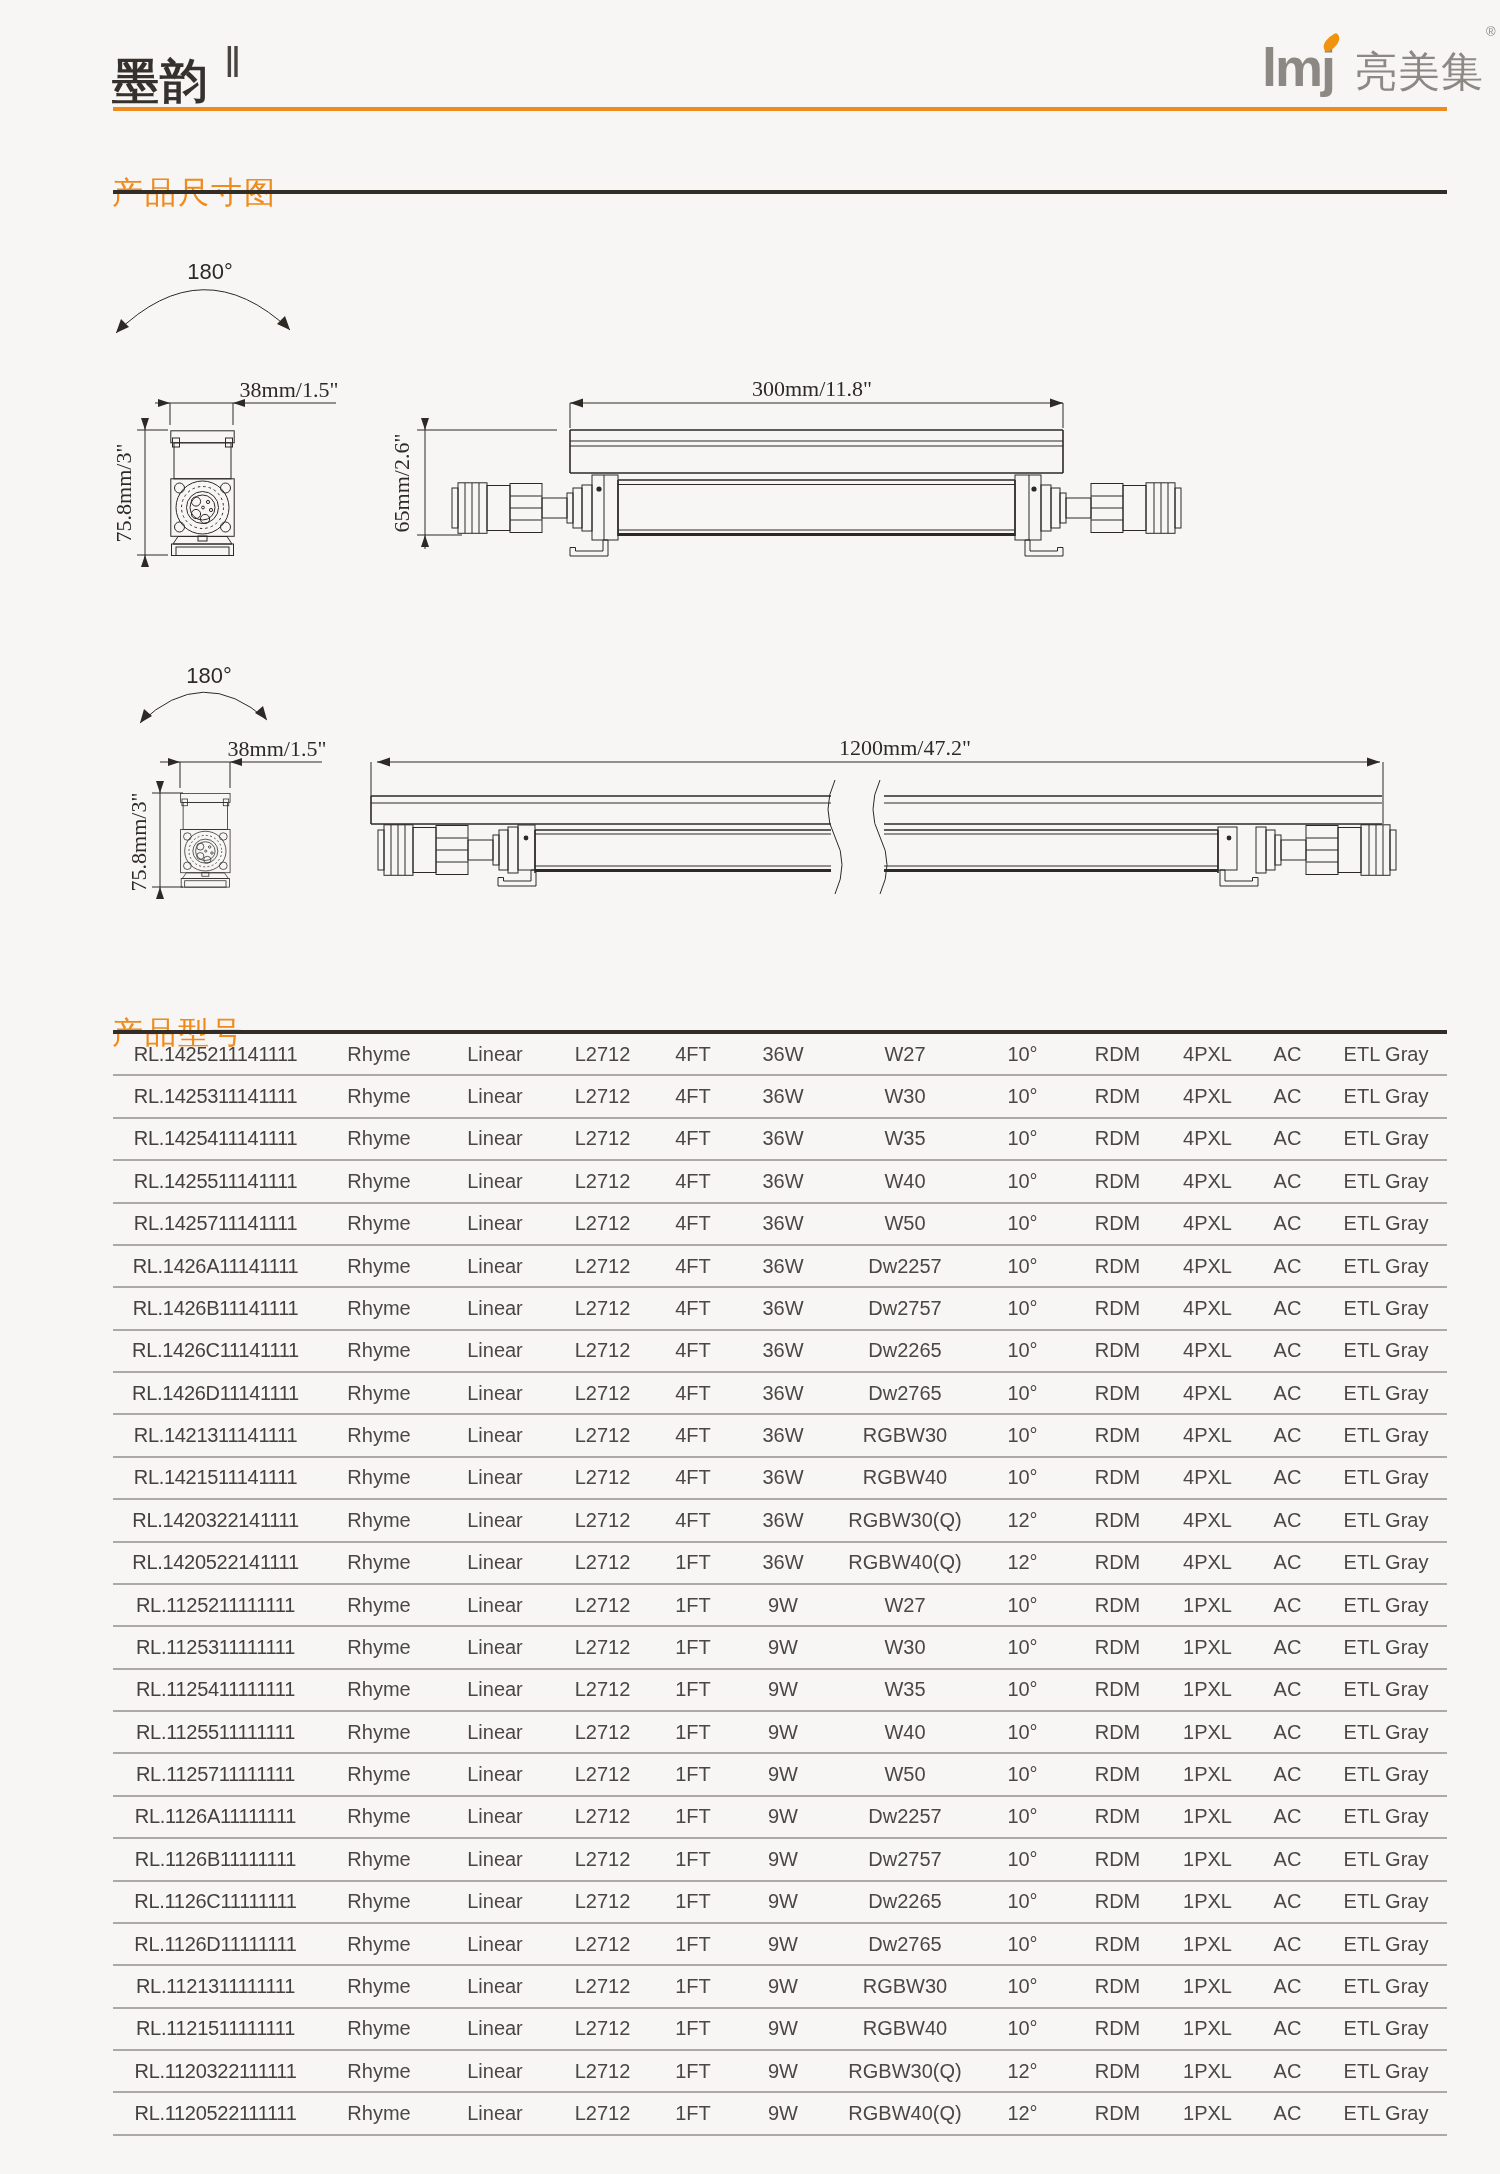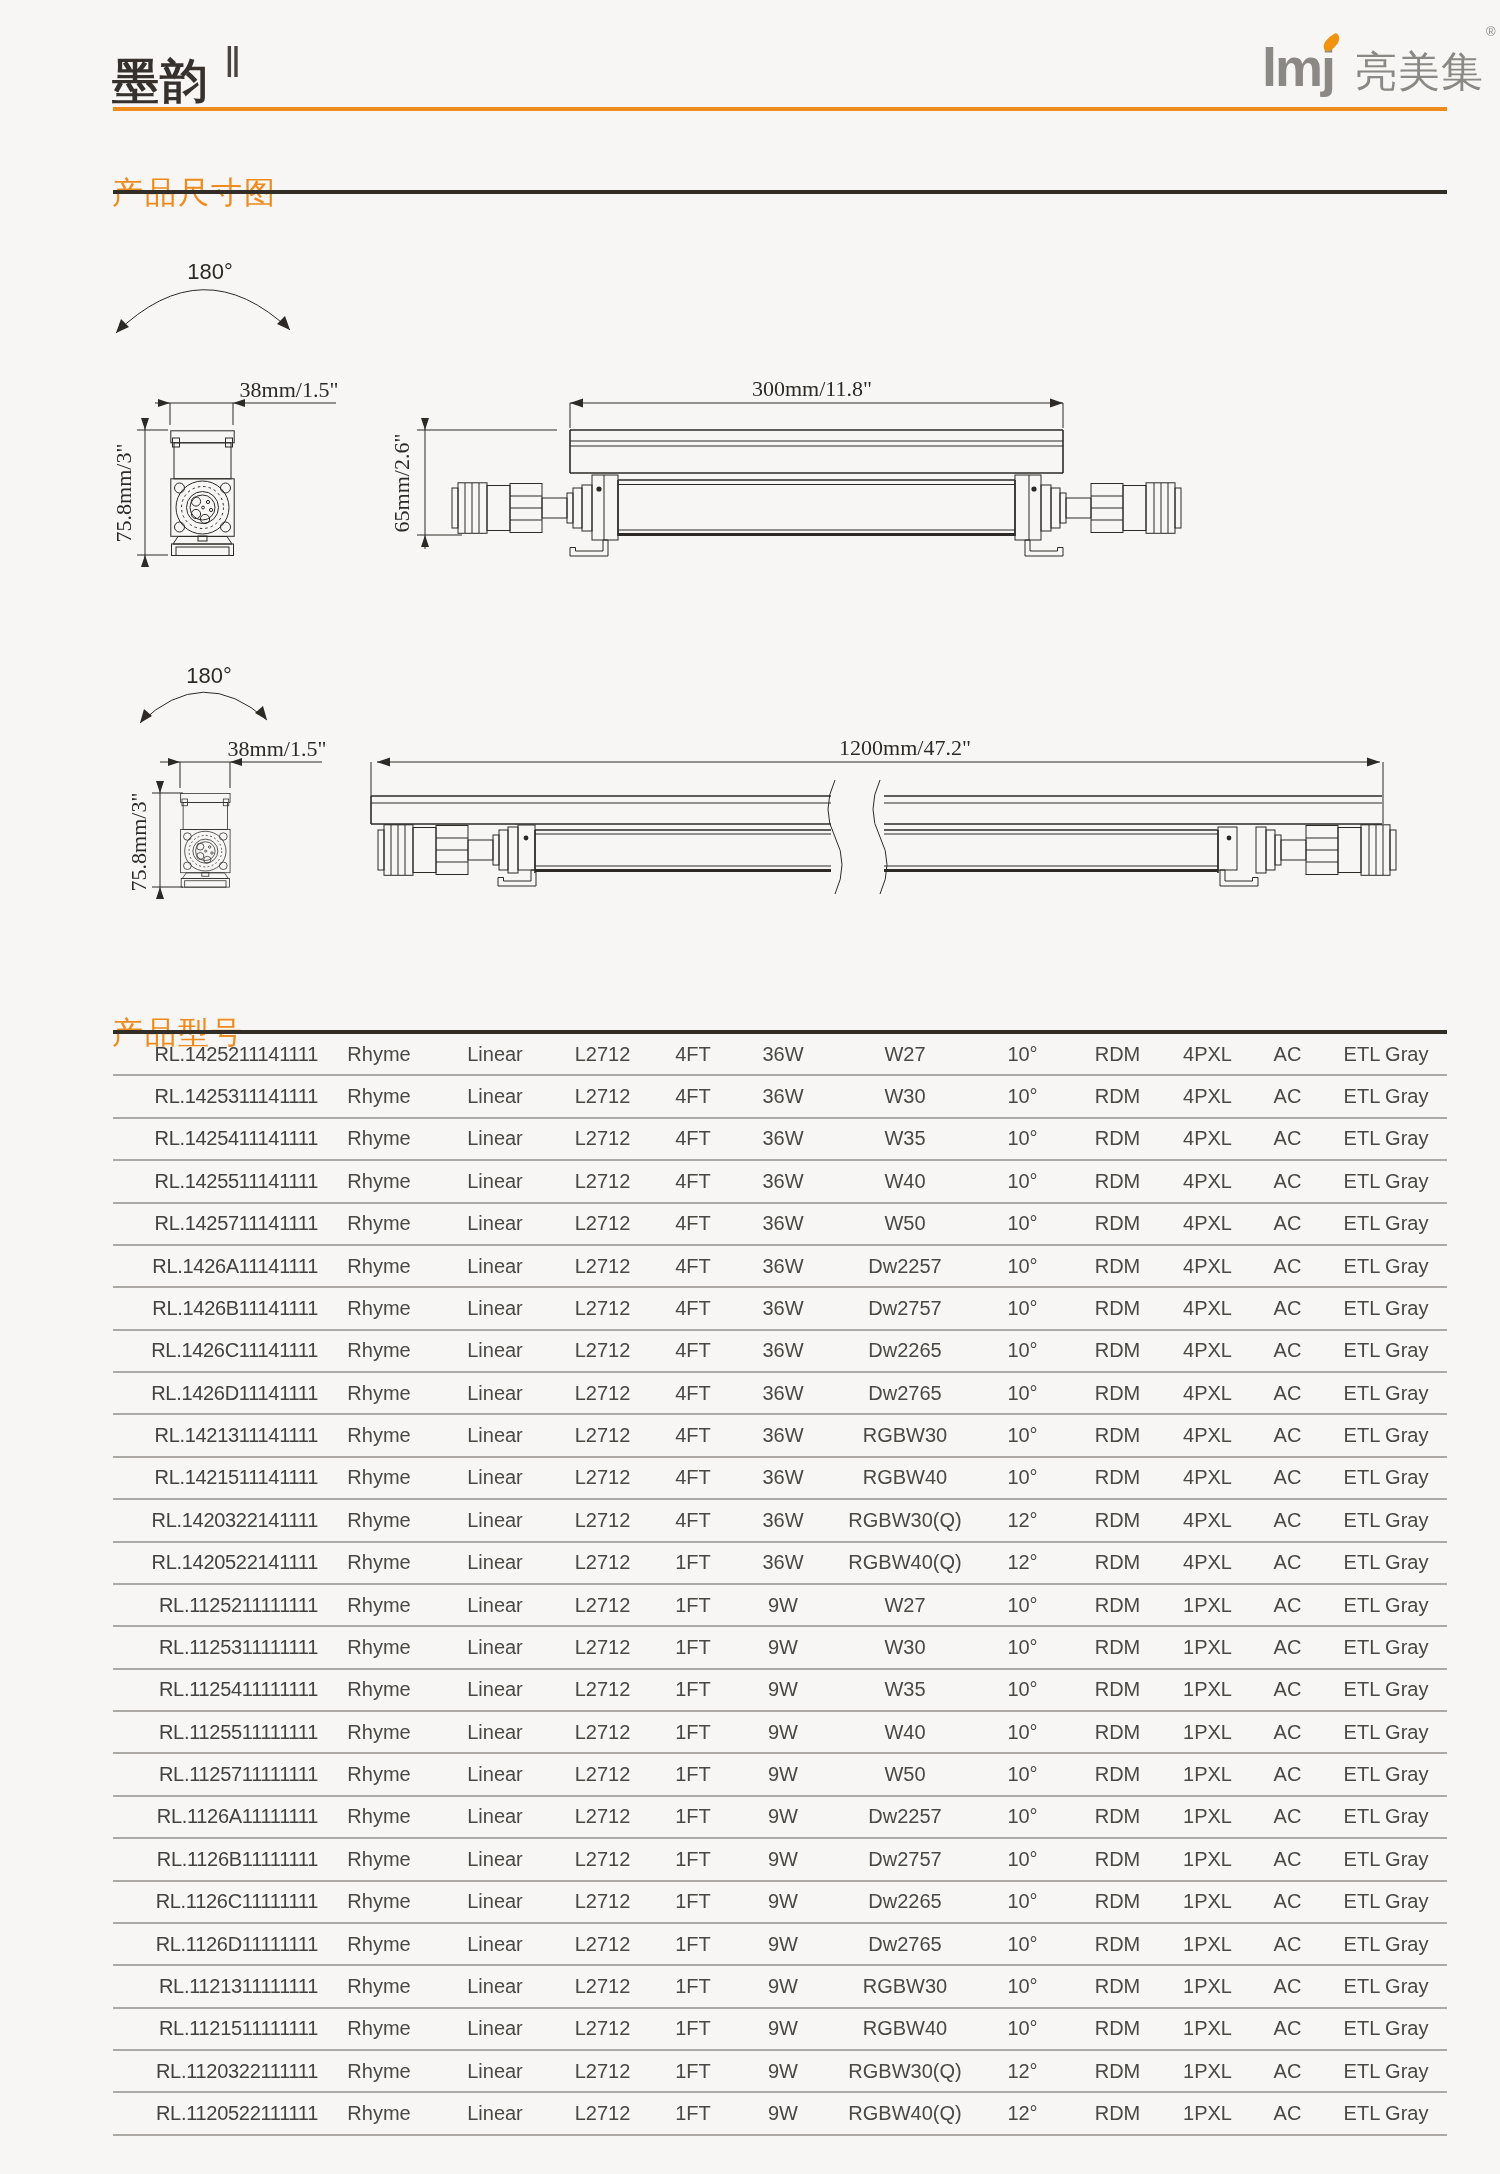--- a/index.html
+++ b/index.html
@@ -45,7 +45,7 @@
   .trow{display:grid;grid-template-columns:205px 122px 110px 105px 76px 104px 140px 95px 95px 85px 75px 122px;
         height:40.38px;align-items:center;border-bottom:2px solid #ACA9A6;}
   .trow .c{font-size:20px;text-align:center;color:#4B4743;white-space:nowrap;}
-  .trow .c.model{text-align:right;letter-spacing:-0.3px;color:#454140;}
+  .trow .c.model{text-align:center;letter-spacing:-0.3px;color:#454140;}
 </style>
 </head>
 <body>

